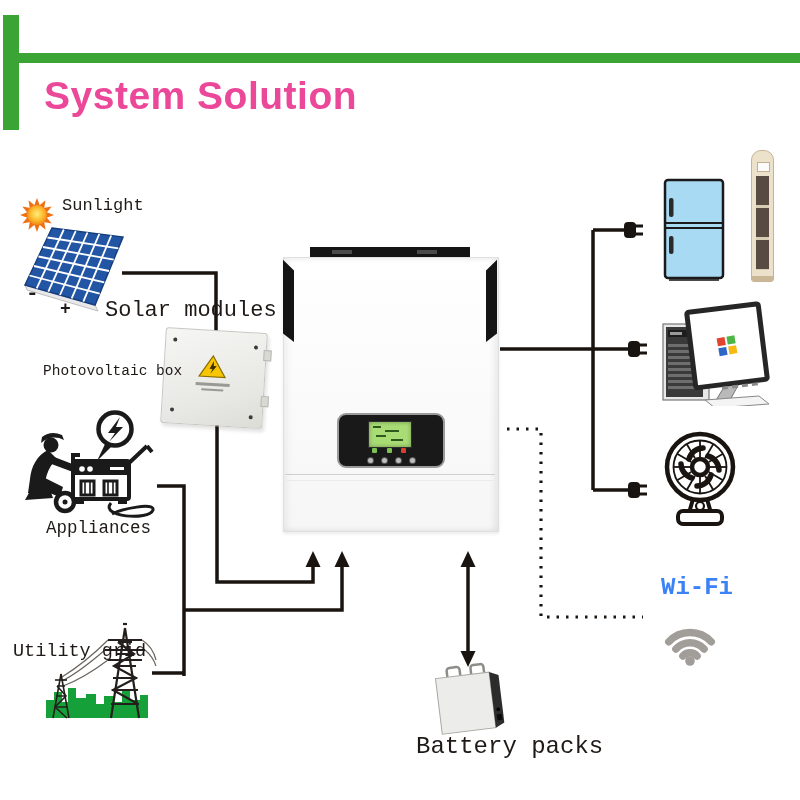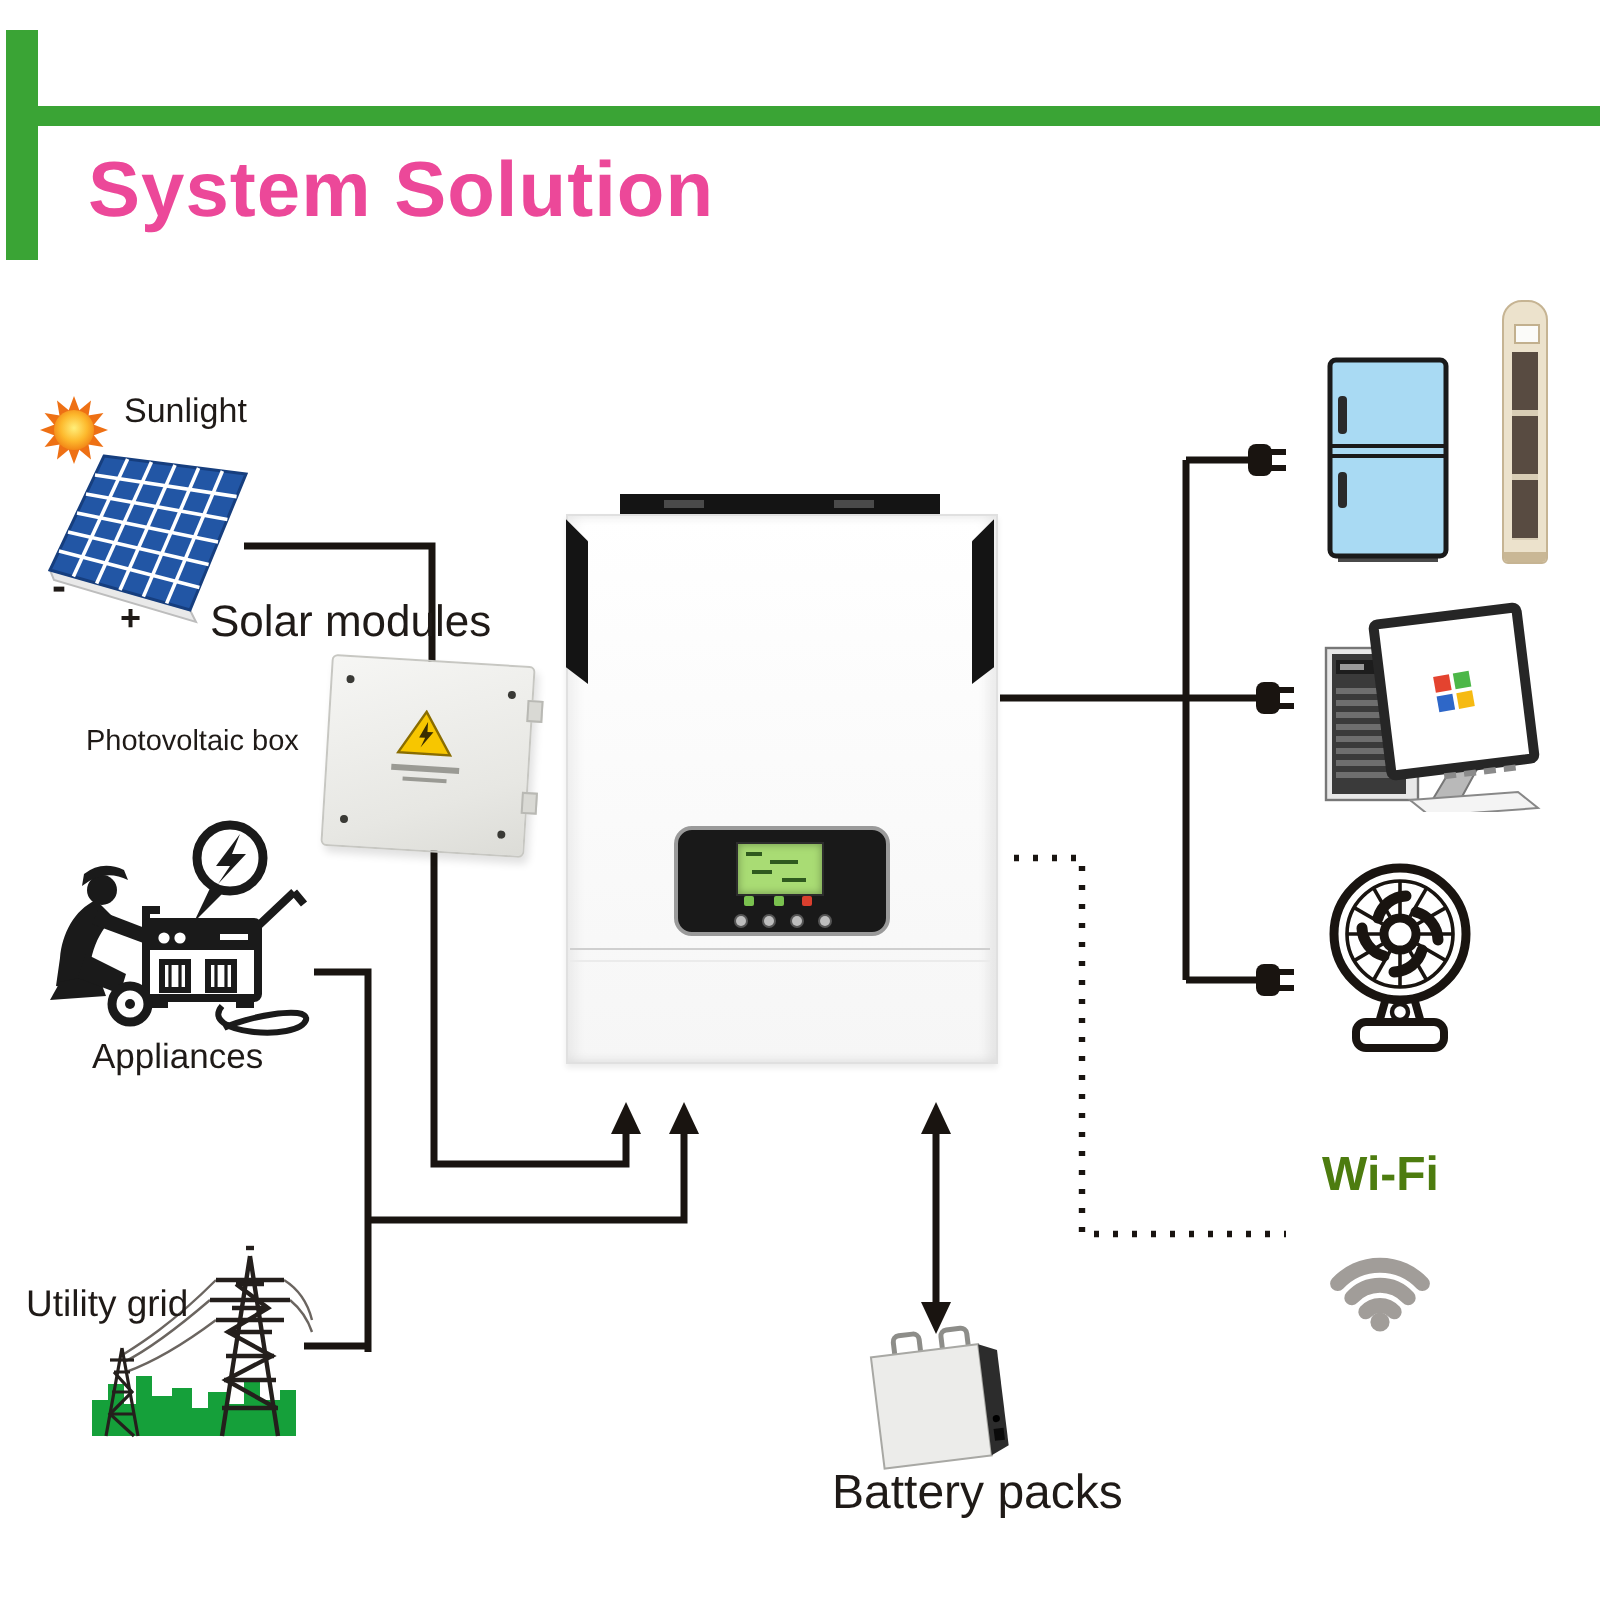--- a/index.html
+++ b/index.html
@@ -11,7 +11,7 @@
   .accent-hline{left:19px;top:53px;width:781px;height:10px;background:#3aa435;}
   .page-title{left:44px;top:74px;font-size:39px;font-weight:700;color:#ec4899;letter-spacing:.5px;}
   
-  .lbl{white-space:nowrap;color:#1f1a17;}
+  .lbl{white-space:nowrap;color:#1f1a17;font-family:Liberation Mono, monospace;}
   
   .pvbox{left:163px;top:330px;width:100px;height:94px;transform:rotate(3.5deg);
          background:linear-gradient(160deg,#f6f6f4,#e7e7e3 70%,#dcdcd7);

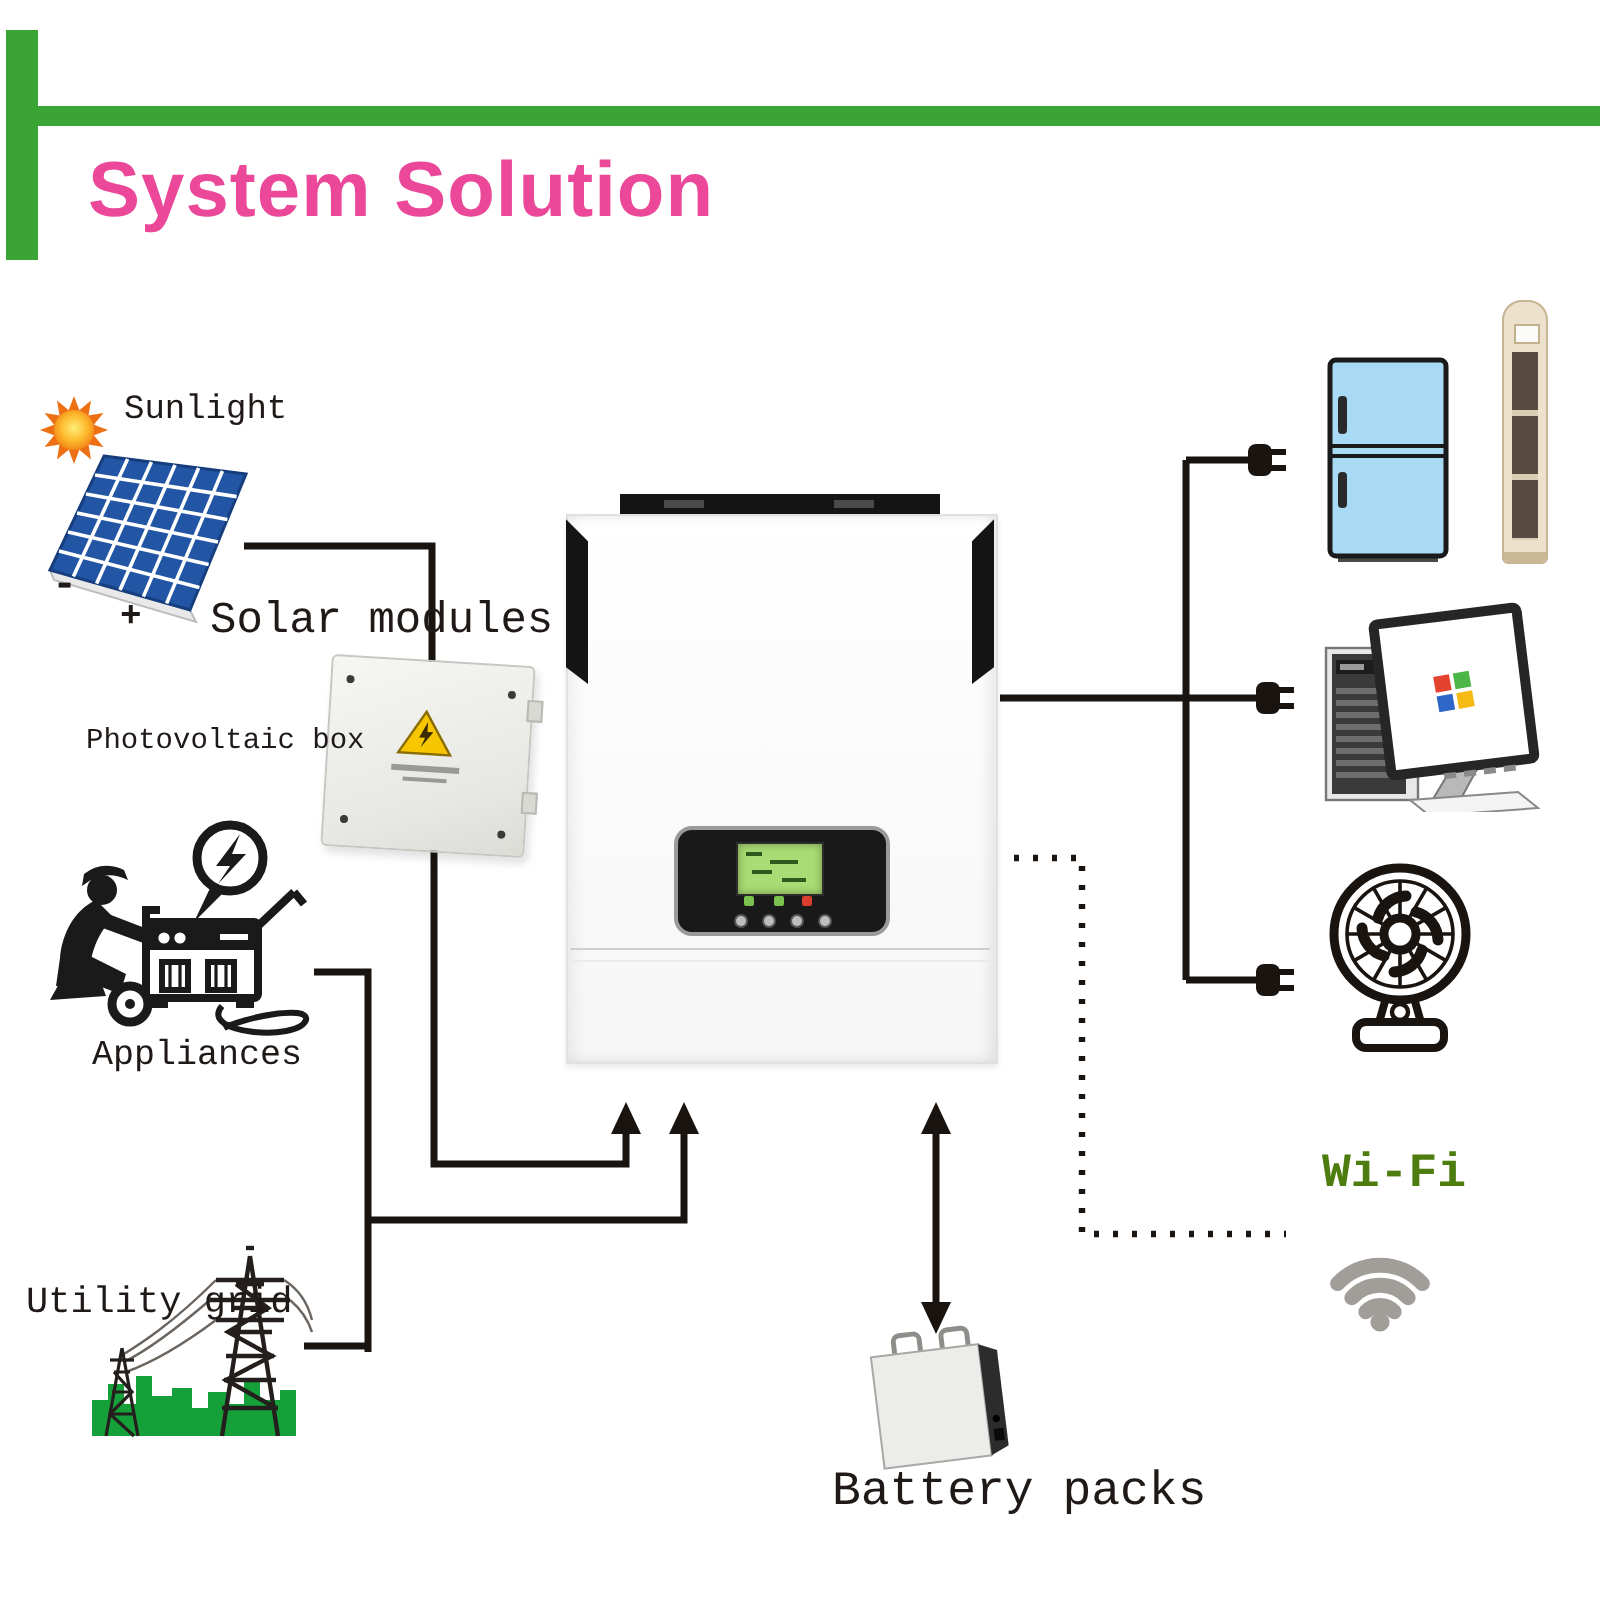--- a/index.html
+++ b/index.html
@@ -340,7 +340,7 @@
   <div class="abs lbl" style="left:43px;top:363px;font-size:14.5px">Photovoltaic box</div>
   <div class="abs lbl" style="left:46px;top:518px;font-size:17.5px">Appliances</div>
   <div class="abs lbl" style="left:13px;top:641px;font-size:18.5px">Utility grid</div>
-  <div class="abs lbl" style="left:661px;top:574px;font-size:24px;font-weight:700;color:#4d7c0f">Wi-Fi</div>
+  <div class="abs lbl" style="left:661px;top:574px;font-size:24px;font-weight:700;color:#3b82f6">Wi-Fi</div>
   <div class="abs lbl" style="left:416px;top:733px;font-size:24px">Battery packs</div>
 
 </div>

